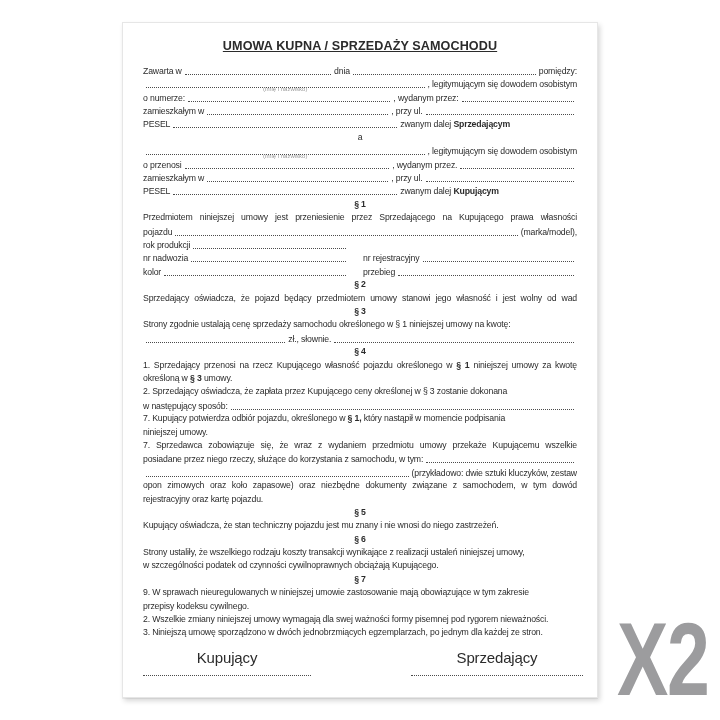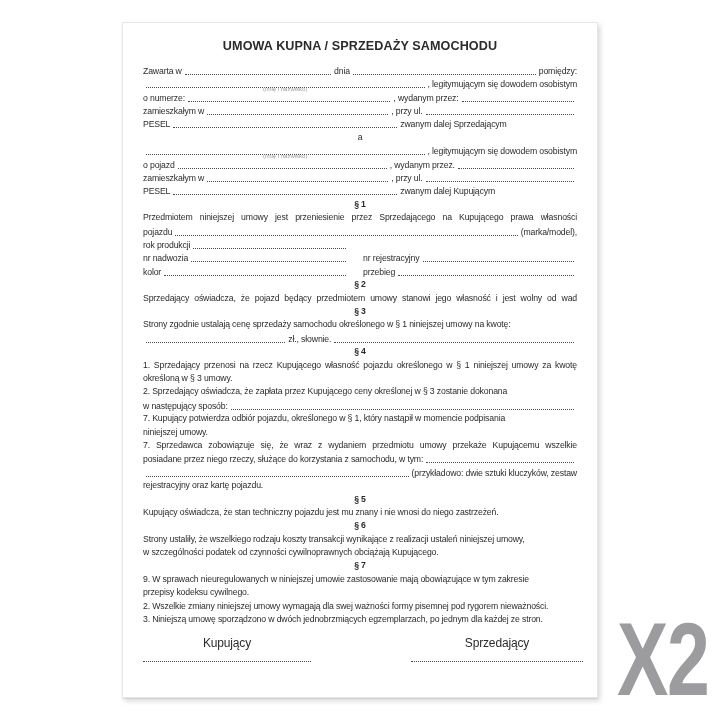--- a/index.html
+++ b/index.html
@@ -27,6 +27,7 @@
     font-size: 12.6px; letter-spacing: 0.1px;
     height: 16px; line-height: 16px;
     margin: 0 0 10px 0;
+    text-decoration: underline;
   }
   .row { display: flex; align-items: flex-end; height: 13.4px; white-space: nowrap; }
   .row .t { line-height: 11.5px; flex: 0 0 auto; }

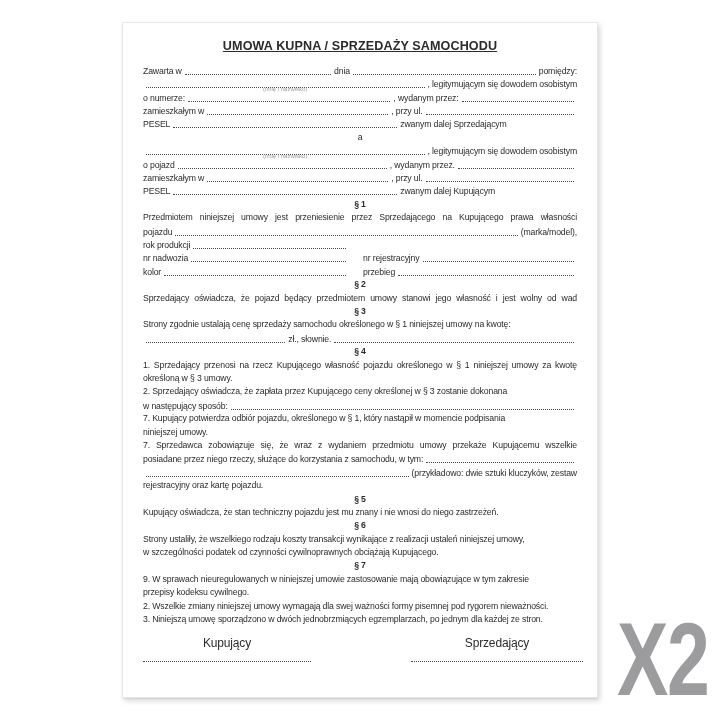--- a/index.html
+++ b/index.html
@@ -52,7 +52,7 @@
     text-align: justify; text-align-last: justify;
     white-space: normal; overflow: hidden;
   }
-  .b { font-weight: normal; }
+  .b { font-weight: bold; }
   .half { display: flex; align-items: flex-end; }
   .half.l { flex: 0 0 206px; margin-right: 14px; }
   .half.r { flex: 1 1 auto; }

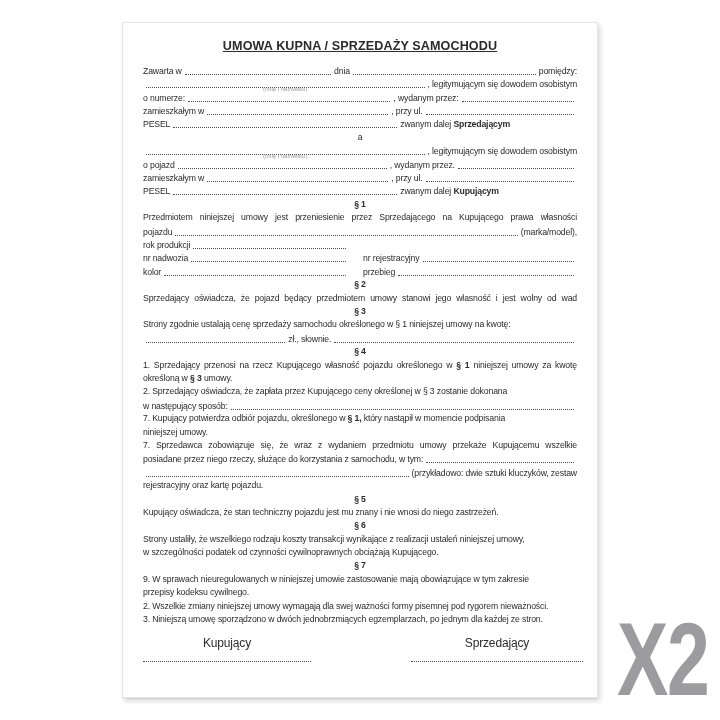--- a/index.html
+++ b/index.html
@@ -115,7 +115,7 @@
     <span class="t">, legitymującym się dowodem osobistym</span>
   </div>
   <div class="row">
-    <span class="t">o pojazd</span>
+    <span class="t">o przenosi</span>
     <span class="fill" style="flex-grow:1.8"></span>
     <span class="t">, wydanym przez.</span>
     <span class="fill" style="flex-grow:1"></span>

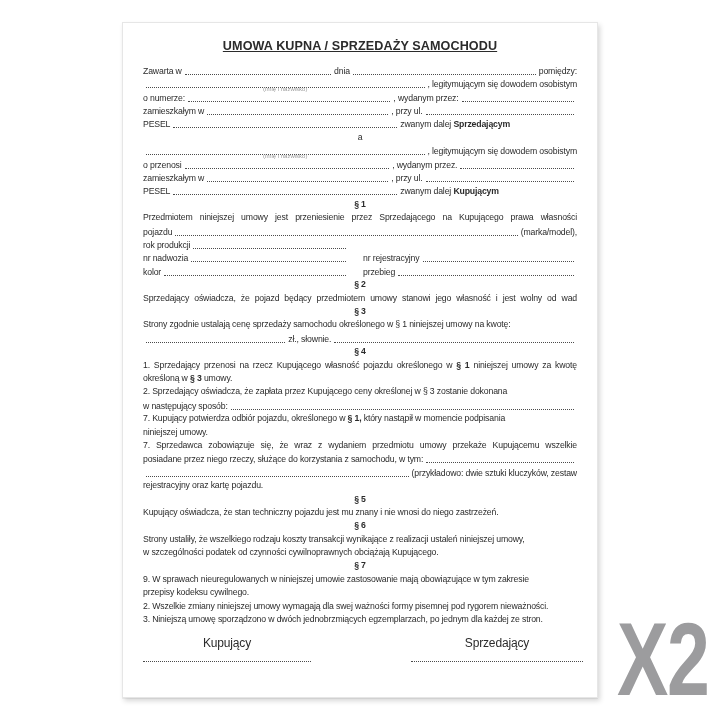--- a/index.html
+++ b/index.html
@@ -208,6 +208,7 @@
     <span class="fill" style="flex-grow:1"></span>
     <span class="t">(przykładowo: dwie sztuki kluczyków, zestaw</span>
   </div>
+  <div class="just">opon zimowych oraz koło zapasowe) oraz niezbędne dokumenty związane z samochodem, w tym dowód</div>
   <div class="line">rejestracyjny oraz kartę pojazdu.</div>
 
   <div class="head">§ 5</div>

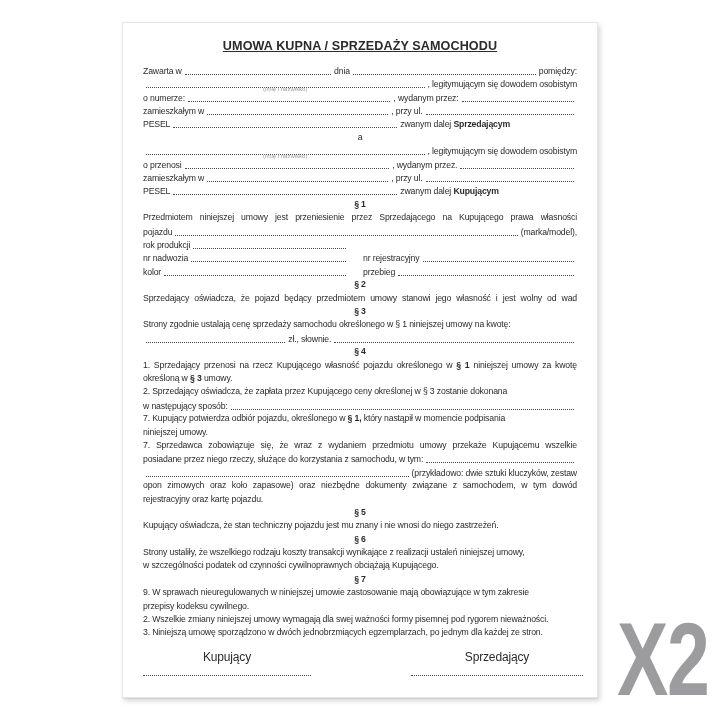--- a/index.html
+++ b/index.html
@@ -59,7 +59,7 @@
   .sig { display: flex; justify-content: space-between; margin-top: 11px; }
   .sigcol { width: 168px; text-align: center; }
   .sigcol.right { width: 172px; margin-right: -6px; text-align: center; }
-  .sigcol .lab { height: 13px; line-height: 13px; font-size: 12px; }
+  .sigcol .lab { height: 13px; line-height: 13px; font-size: 15px; }
   .sigline { border-bottom: 1.6px dotted #4b4b4b; height: 12px; }
   .x2 {
     position: absolute; right: 12px; bottom: 20px;

